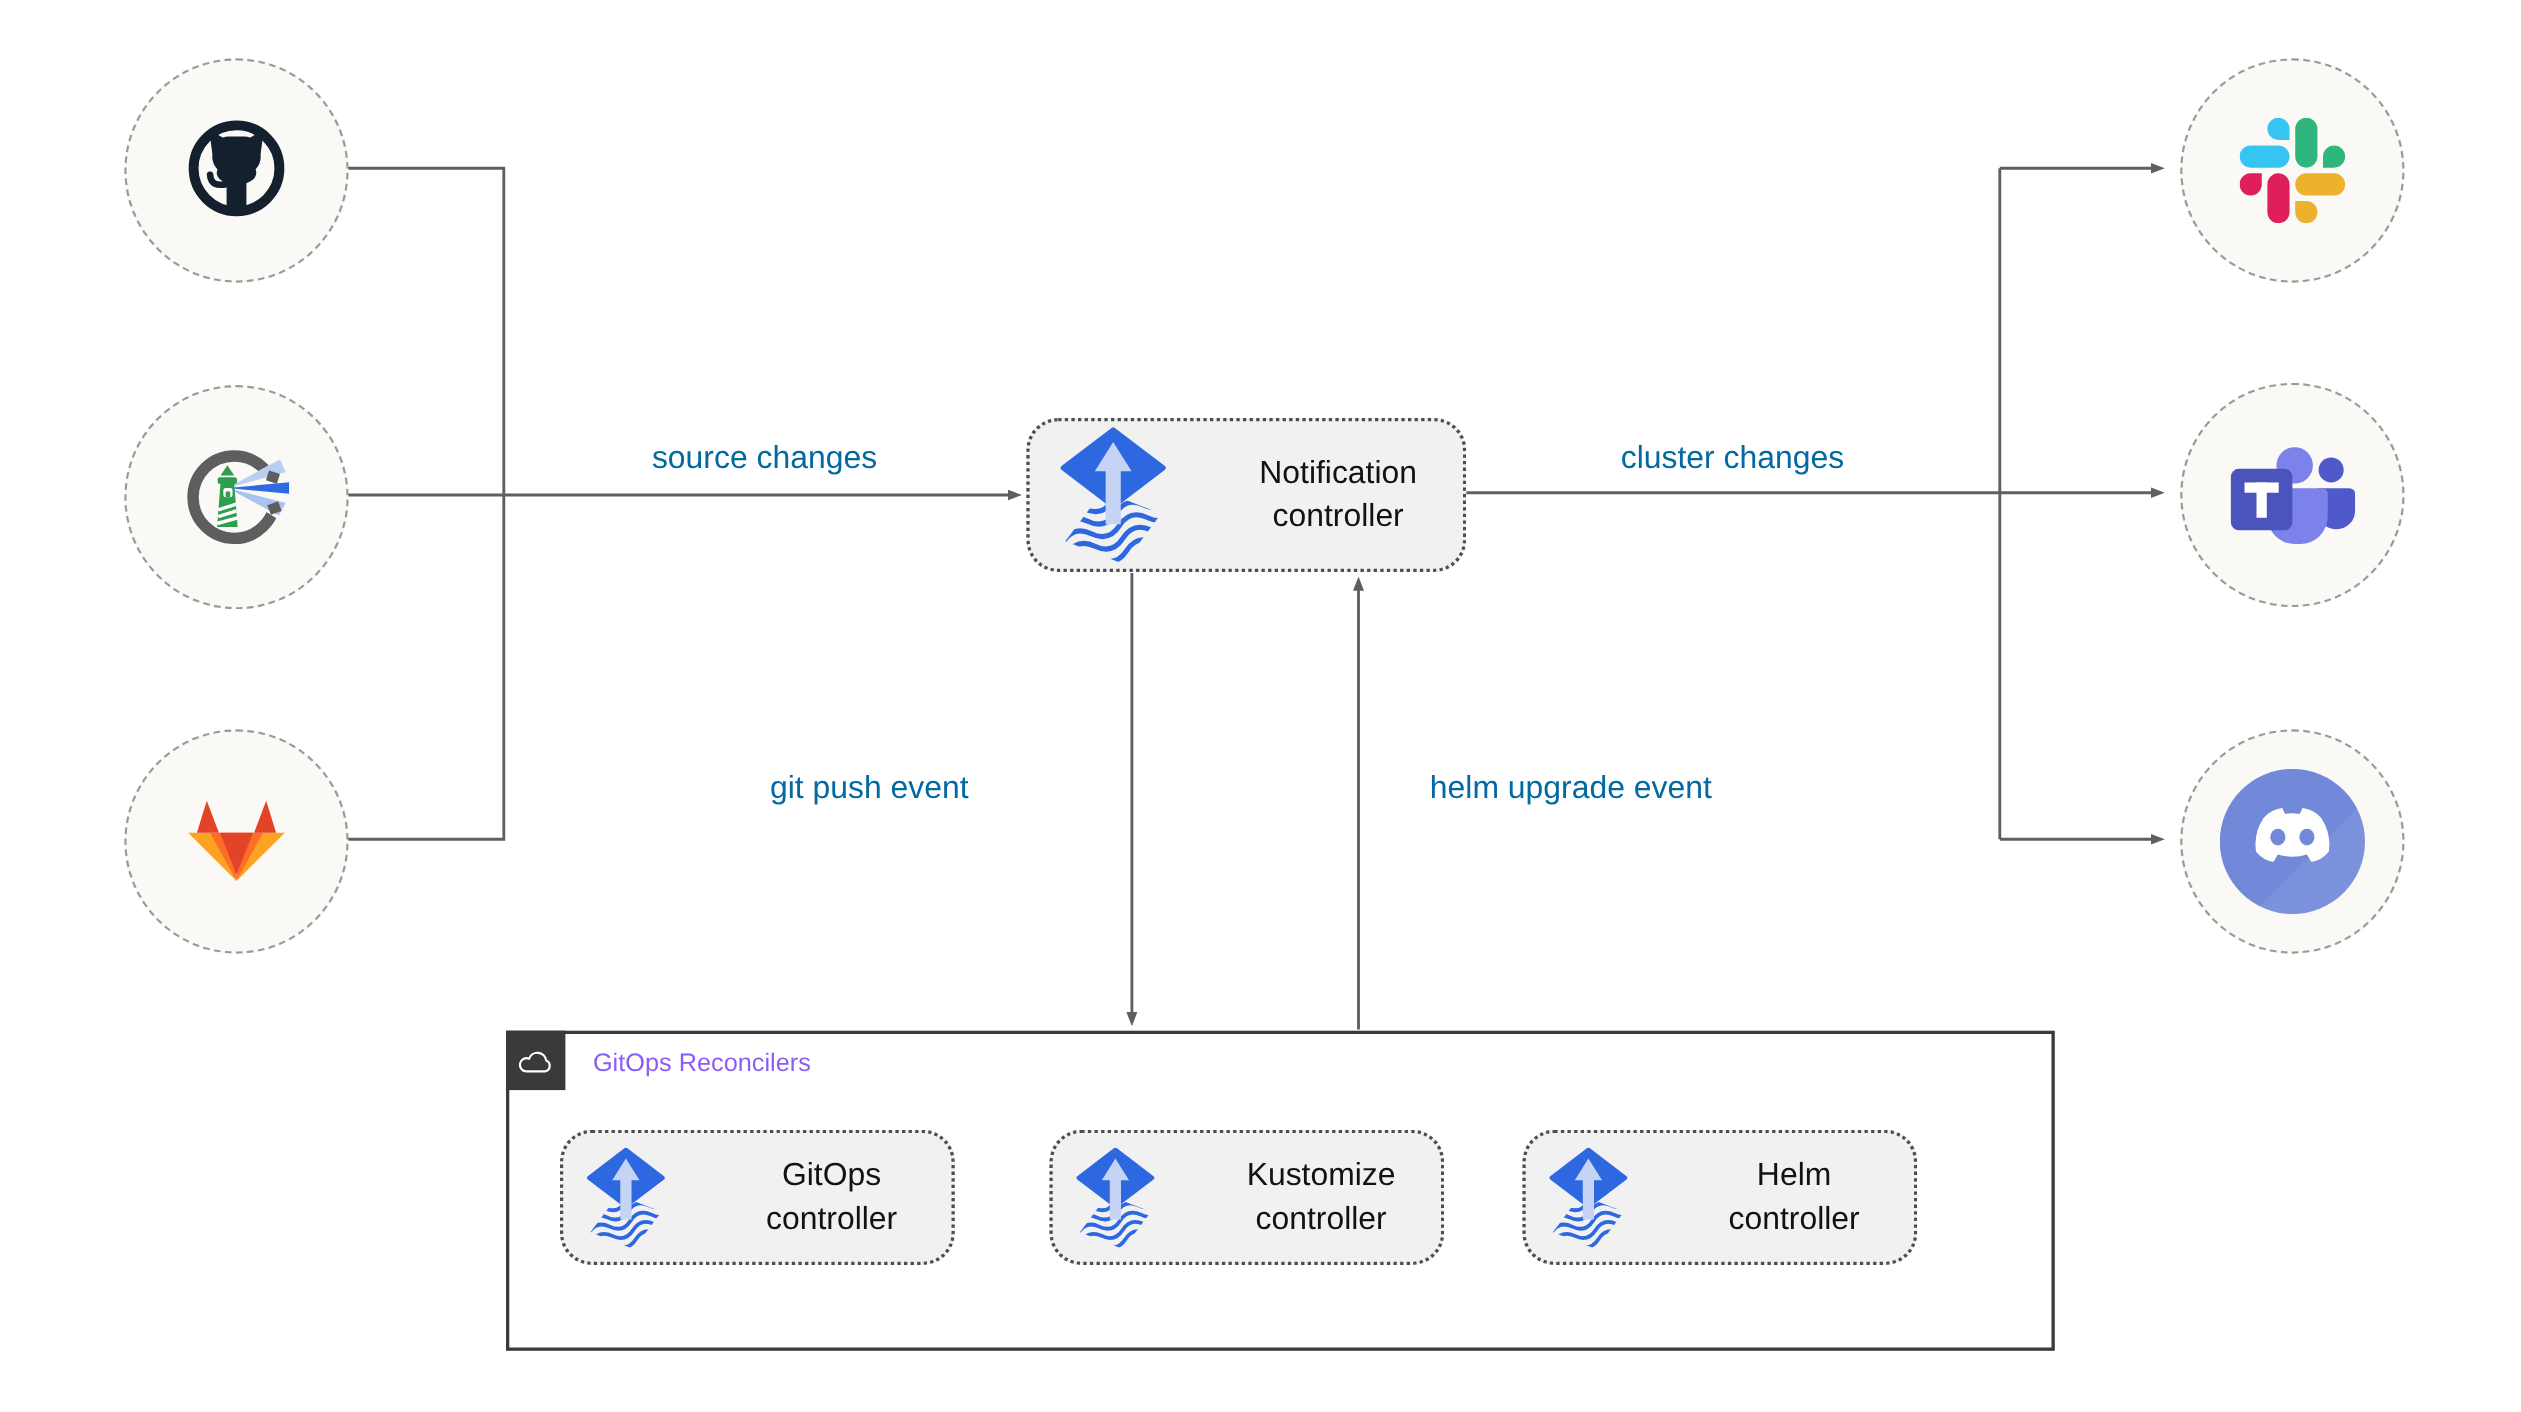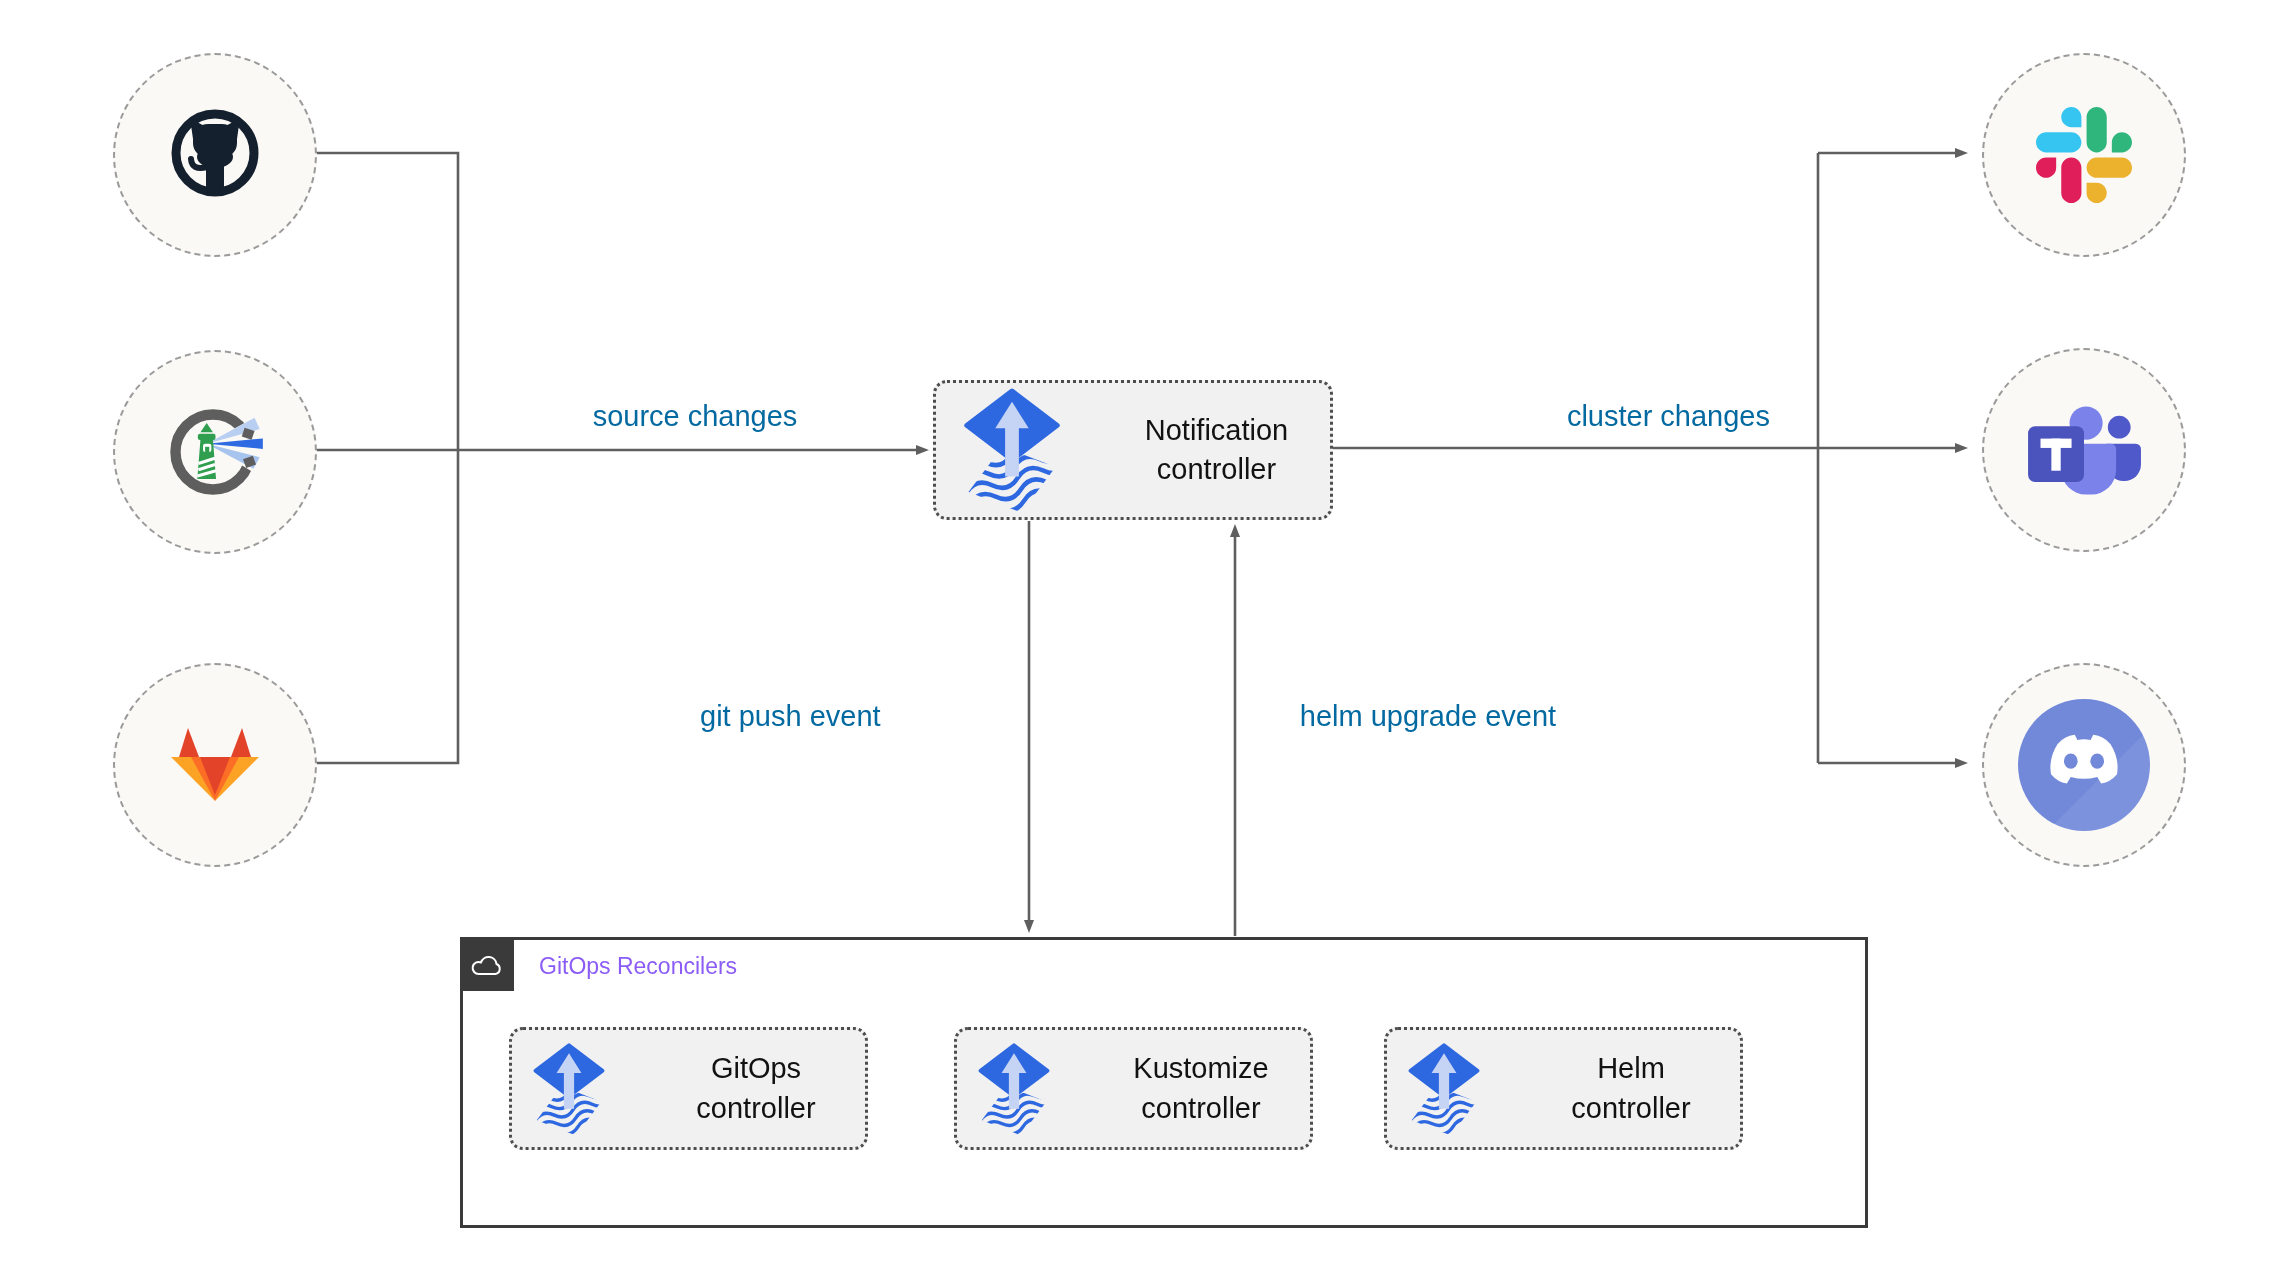--- a/index.html
+++ b/index.html
@@ -14,7 +14,7 @@
         display:flex;align-items:center;justify-content:center;}
 
   
-  .ctrl{position:absolute;background:#f1f1f2;border:3px dotted #4d4d4d;border-radius:14px;
+  .ctrl{position:absolute;background:#f1f1f2;border:3px dotted #4d4d4d;border-radius:29px;
         display:flex;align-items:center;box-sizing:border-box;gap:41px;}
   .ctrl .txt{flex:1;text-align:center;font-size:29px;line-height:1.35;color:#121212;padding:0 14px;}
   .ctrl-big{left:933px;top:380px;width:400px;height:140px;padding-left:26px;}

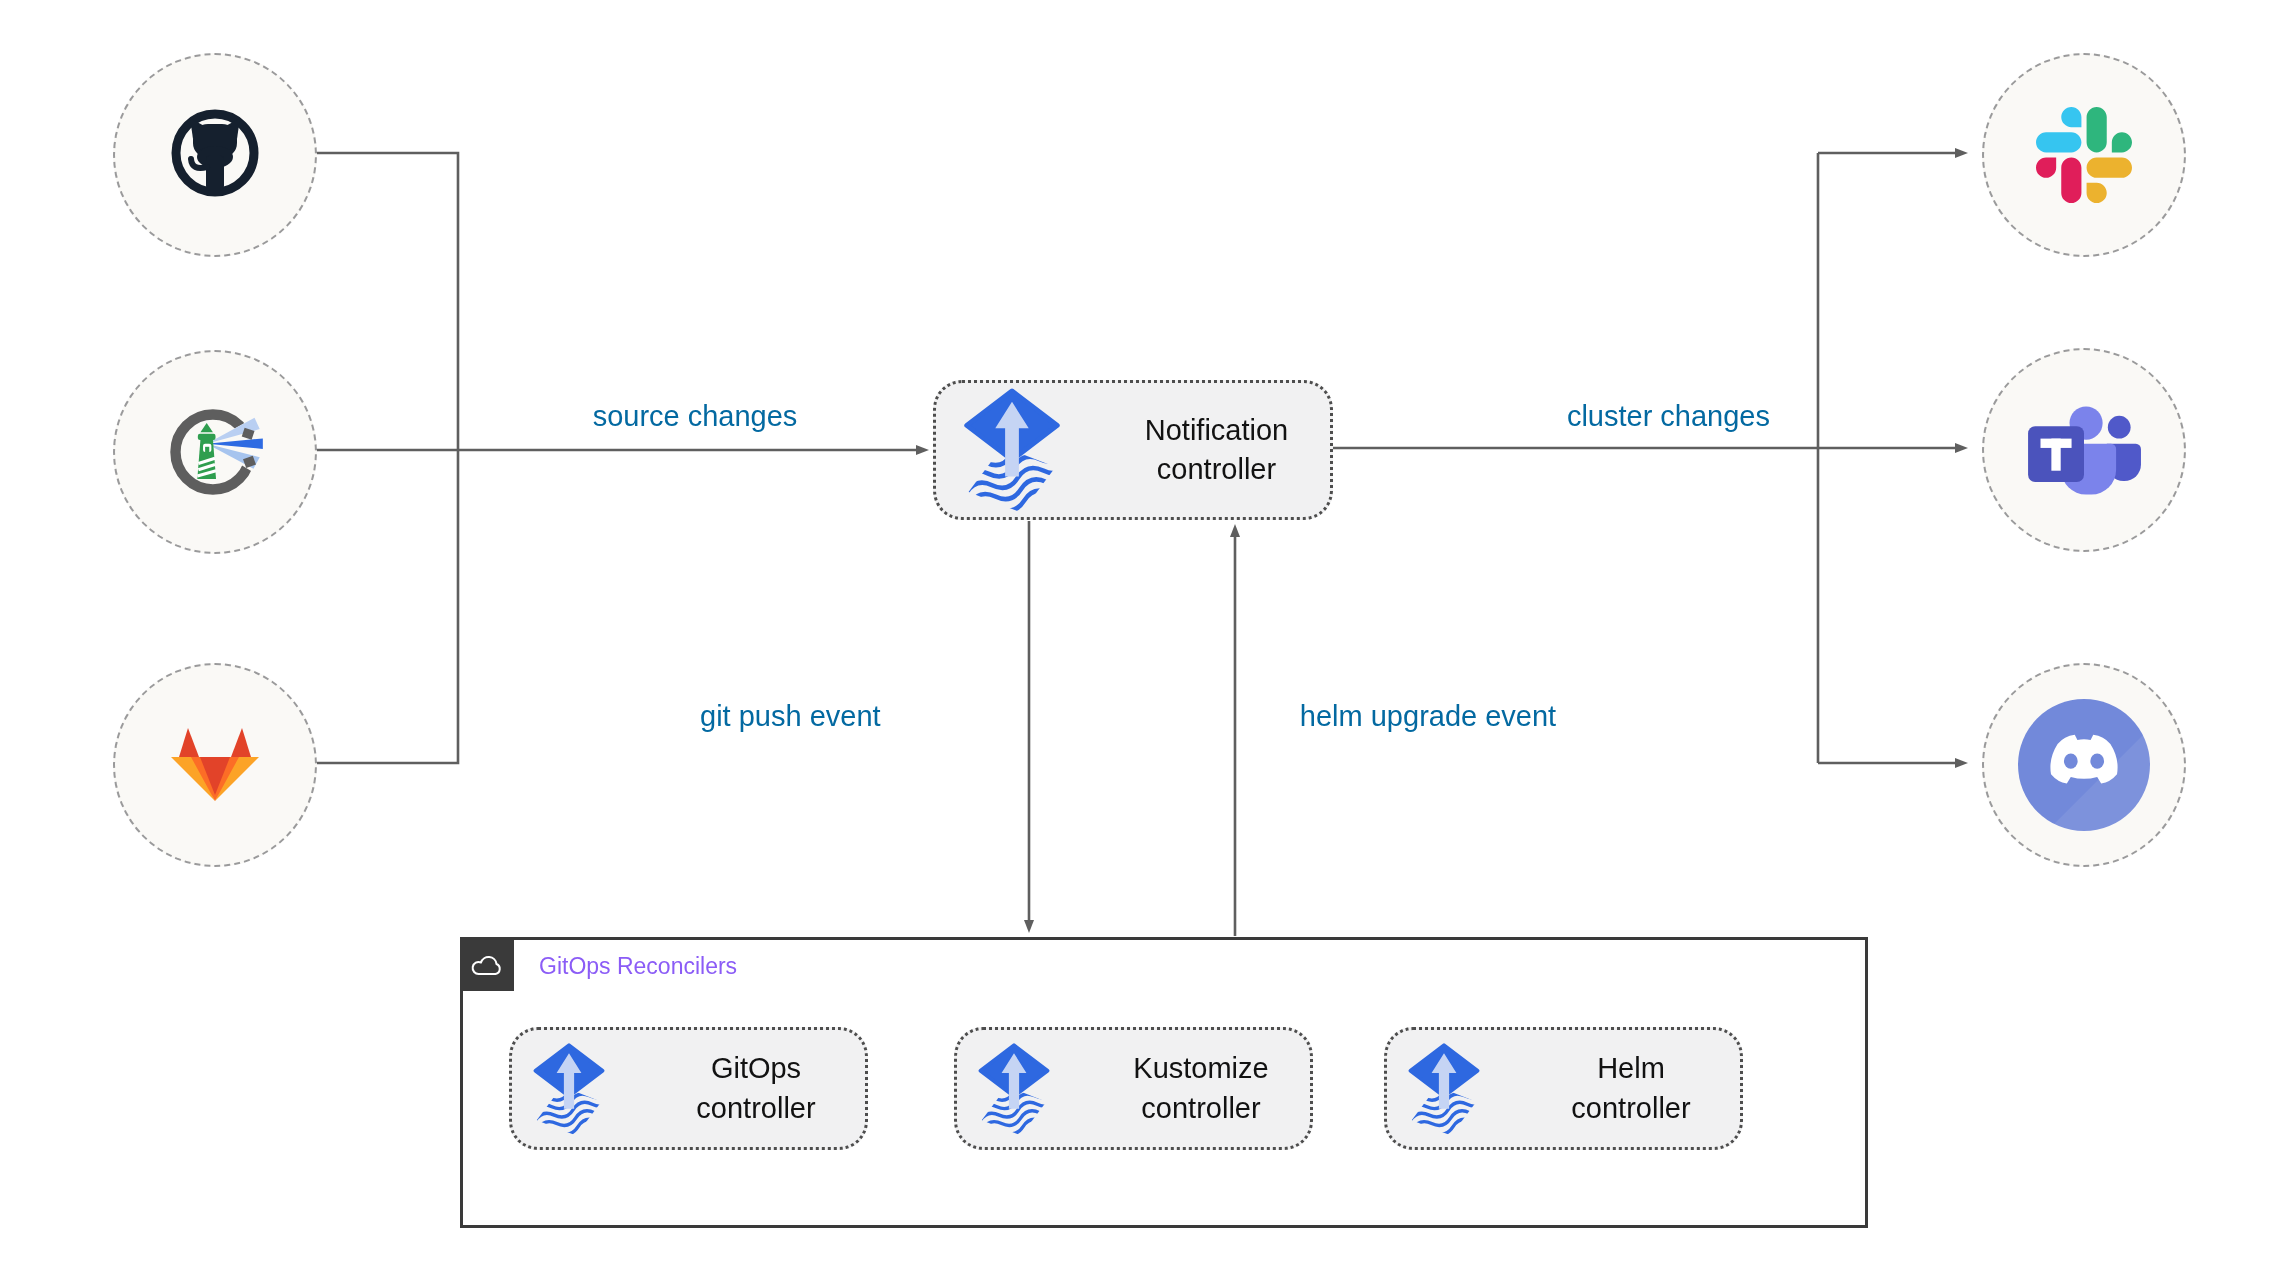--- a/index.html
+++ b/index.html
@@ -132,7 +132,7 @@
   </div>
 
   <div class="elabel" style="left:500px;top:400px;width:390px;text-align:center">source changes</div>
-  <div class="elabel" style="left:1380px;top:400px;width:390px;text-align:right">cluster changes</div>
+  <div class="elabel" style="left:1380px;top:400px;width:390px;text-align:center">cluster changes</div>
   <div class="elabel" style="left:700px;top:700px;width:310px;text-align:left">git push event</div>
   <div class="elabel" style="left:1263px;top:700px;width:330px;text-align:center">helm upgrade event</div>
 

